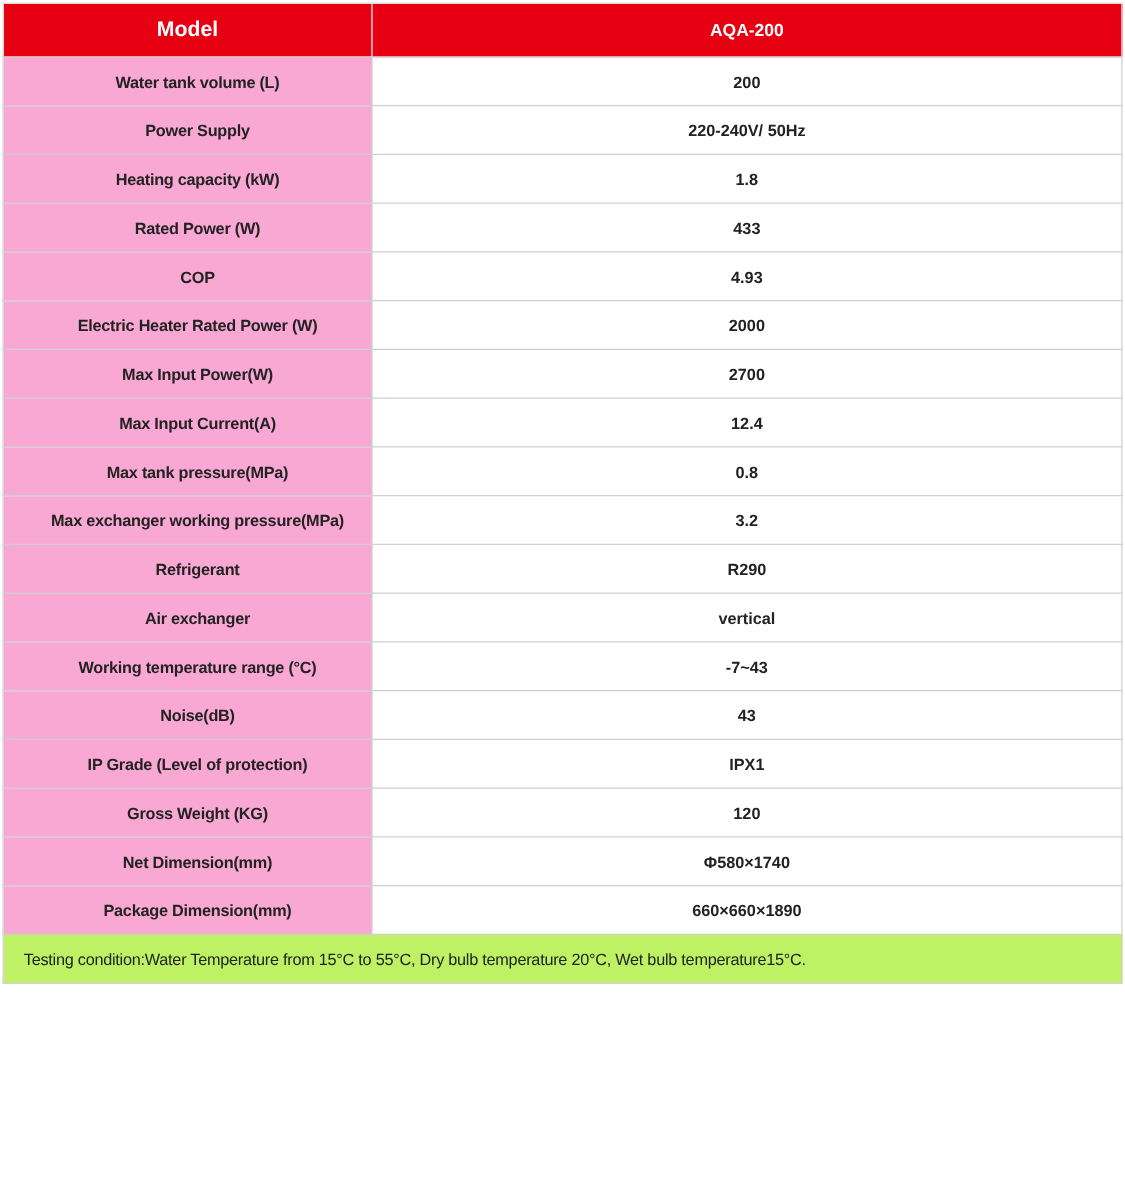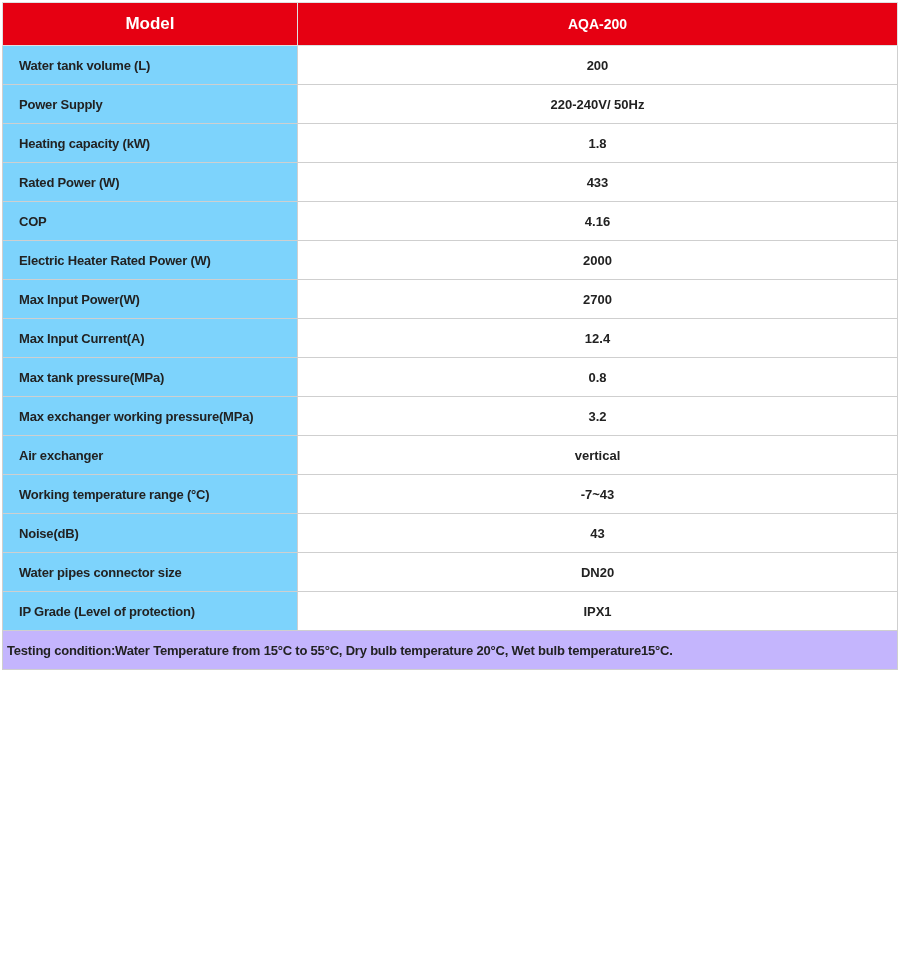--- a/index.html
+++ b/index.html
@@ -14,7 +14,7 @@
   .hdr .h-model { font-size: 17px; }
   .hdr .h-value { font-size: 14px; text-align: center; }
   .row td { height: 38px; font-size: 13px; color: #222222; }
-  .row td.label { background: #7dd3fc; text-align: left; padding-left: 16px;
+  .row td.label { background: #f9a8d4; text-align: center; padding-left: 16px;
                   font-weight: bold; letter-spacing: -0.2px; }
   .row td.value { background: #ffffff; text-align: center; font-weight: bold; }
   .note td { height: 38px; font-size: 13px; color: #222222; font-weight: bold;

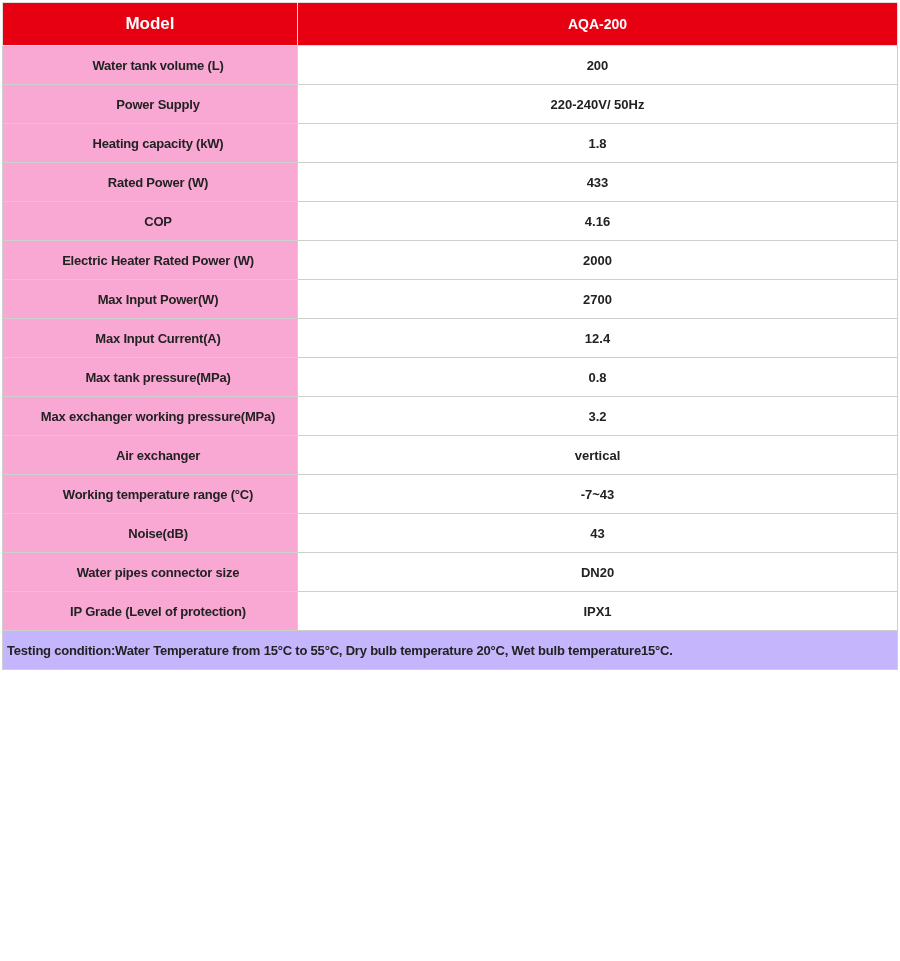--- a/index.html
+++ b/index.html
@@ -53,7 +53,7 @@
       </tr>
       <tr class="row">
         <td class="label">COP</td>
-        <td class="value">4.16</td>
+        <td class="value">4.93</td>
       </tr>
       <tr class="row">
         <td class="label">Electric Heater Rated Power (W)</td>

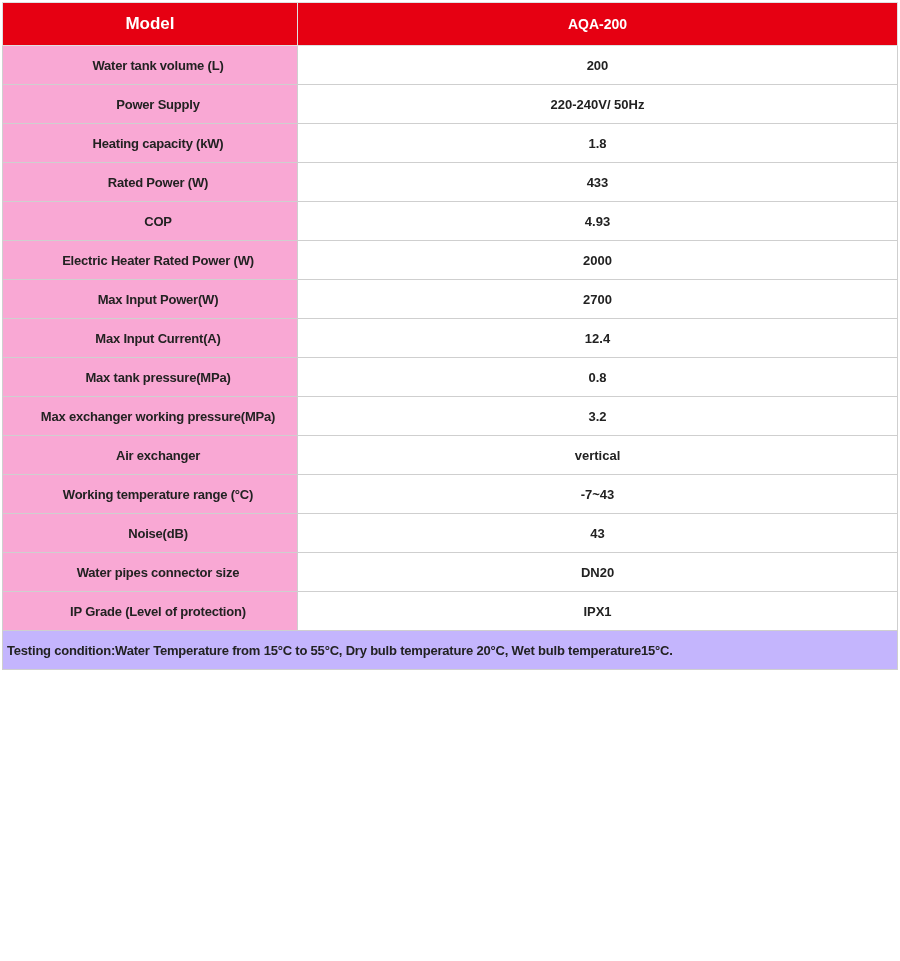--- a/index.html
+++ b/index.html
@@ -76,6 +76,10 @@
         <td class="value">3.2</td>
       </tr>
       <tr class="row">
+        <td class="label">Refrigerant</td>
+        <td class="value">R290</td>
+      </tr>
+      <tr class="row">
         <td class="label">Air exchanger</td>
         <td class="value">vertical</td>
       </tr>

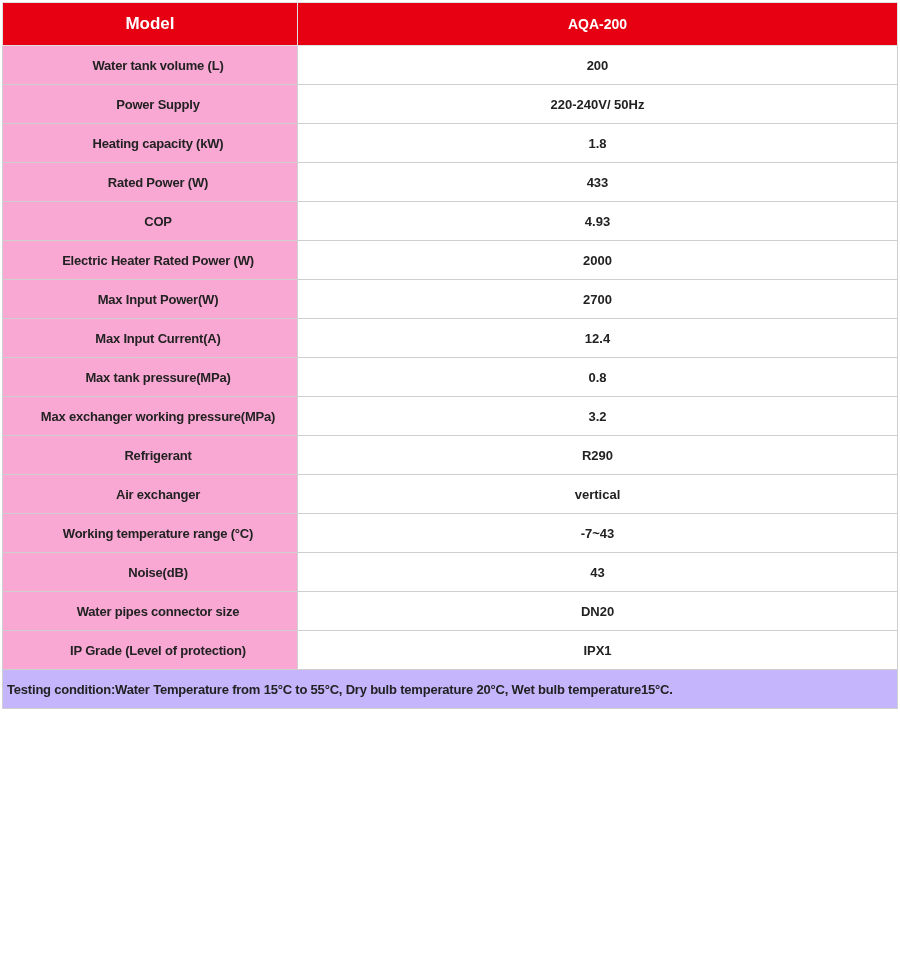--- a/index.html
+++ b/index.html
@@ -92,10 +92,6 @@
         <td class="value">43</td>
       </tr>
       <tr class="row">
-        <td class="label">Water pipes connector size</td>
-        <td class="value">DN20</td>
-      </tr>
-      <tr class="row">
         <td class="label">IP Grade (Level of protection)</td>
         <td class="value">IPX1</td>
       </tr>

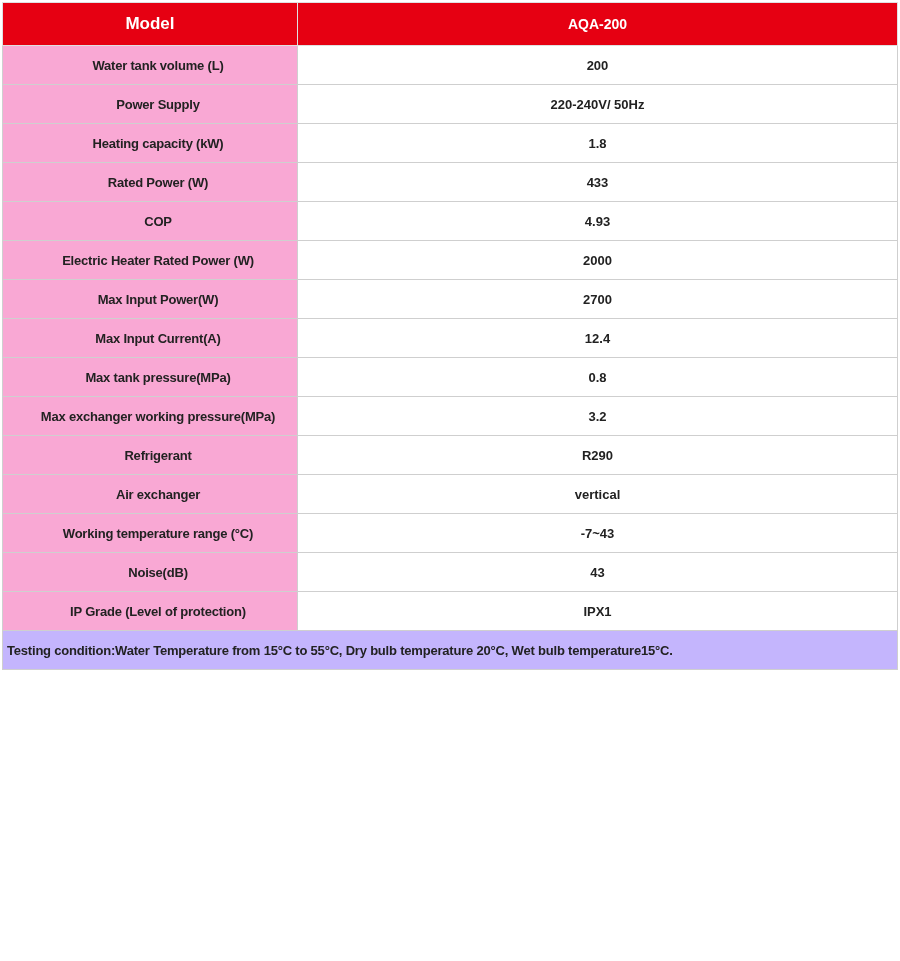--- a/index.html
+++ b/index.html
@@ -95,6 +95,10 @@
         <td class="label">IP Grade (Level of protection)</td>
         <td class="value">IPX1</td>
       </tr>
+      <tr class="row">
+        <td class="label">Gross Weight (KG)</td>
+        <td class="value">120</td>
+      </tr>
     </tbody>
   <tfoot>
     <tr class="note">

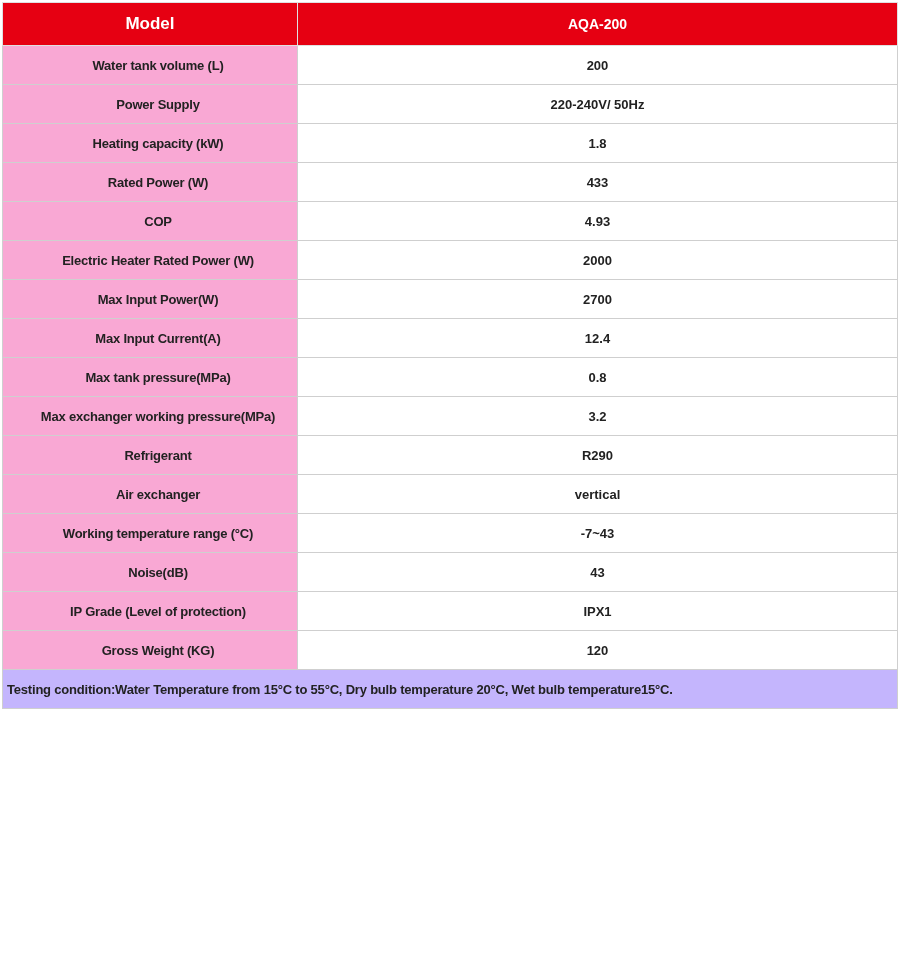--- a/index.html
+++ b/index.html
@@ -99,6 +99,10 @@
         <td class="label">Gross Weight (KG)</td>
         <td class="value">120</td>
       </tr>
+      <tr class="row">
+        <td class="label">Net Dimension(mm)</td>
+        <td class="value">Φ580×1740</td>
+      </tr>
     </tbody>
   <tfoot>
     <tr class="note">

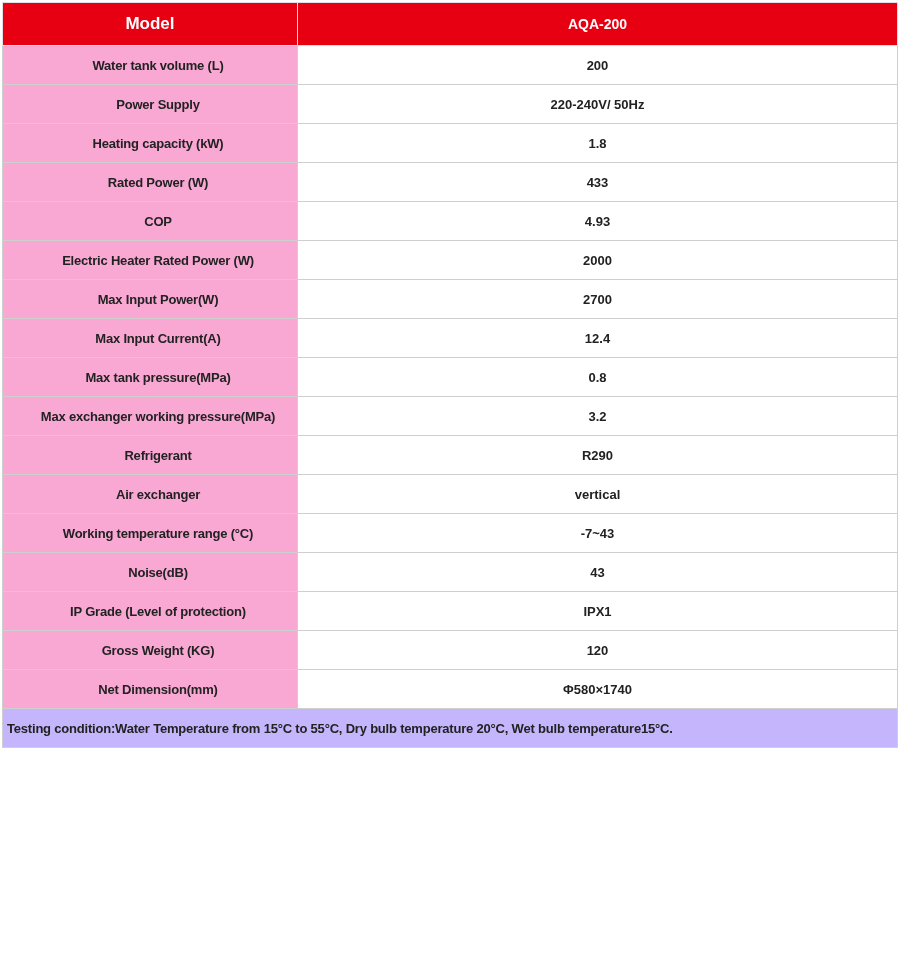--- a/index.html
+++ b/index.html
@@ -103,6 +103,10 @@
         <td class="label">Net Dimension(mm)</td>
         <td class="value">Φ580×1740</td>
       </tr>
+      <tr class="row">
+        <td class="label">Package Dimension(mm)</td>
+        <td class="value">660×660×1890</td>
+      </tr>
     </tbody>
   <tfoot>
     <tr class="note">

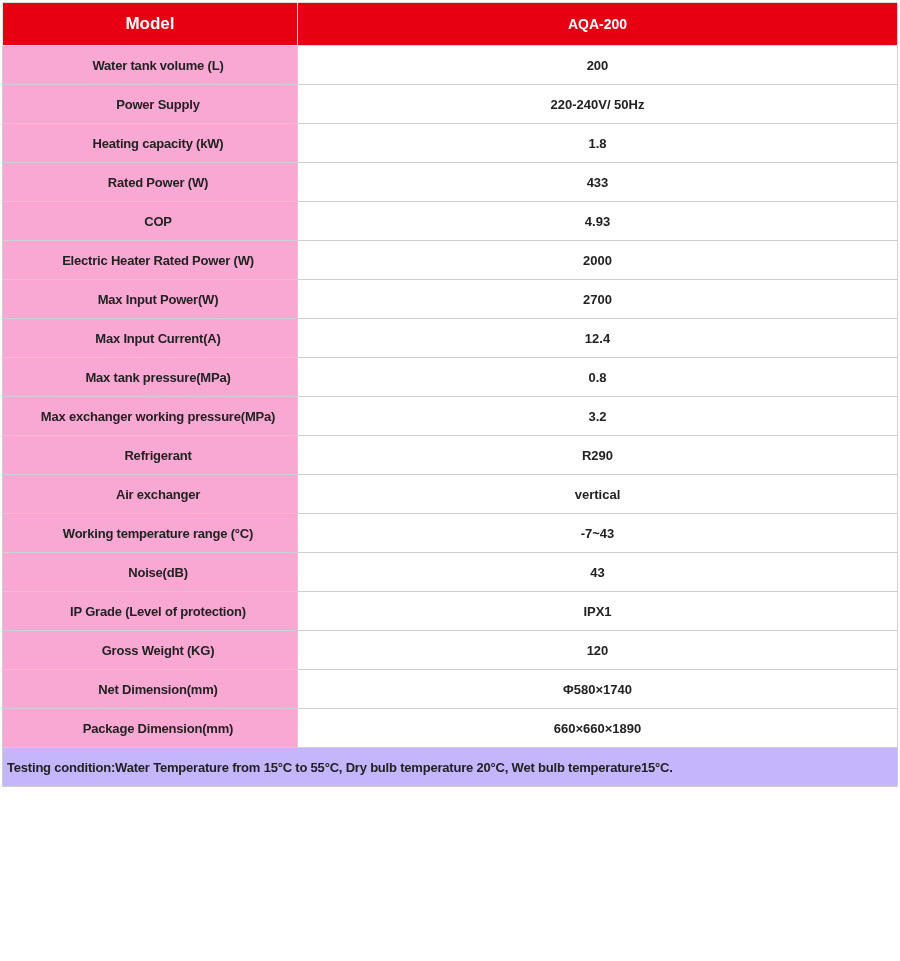--- a/index.html
+++ b/index.html
@@ -17,8 +17,8 @@
   .row td.label { background: #f9a8d4; text-align: center; padding-left: 16px;
                   font-weight: bold; letter-spacing: -0.2px; }
   .row td.value { background: #ffffff; text-align: center; font-weight: bold; }
-  .note td { height: 38px; font-size: 13px; color: #222222; font-weight: bold;
-             padding-left: 4px; background: #c4b5fd; letter-spacing: -0.2px; }
+  .note td { height: 38px; font-size: 13px; color: #222222; font-weight: normal;
+             padding-left: 16px; background: #bef264; letter-spacing: -0.2px; }
 </style>
 </head>
 <body>

